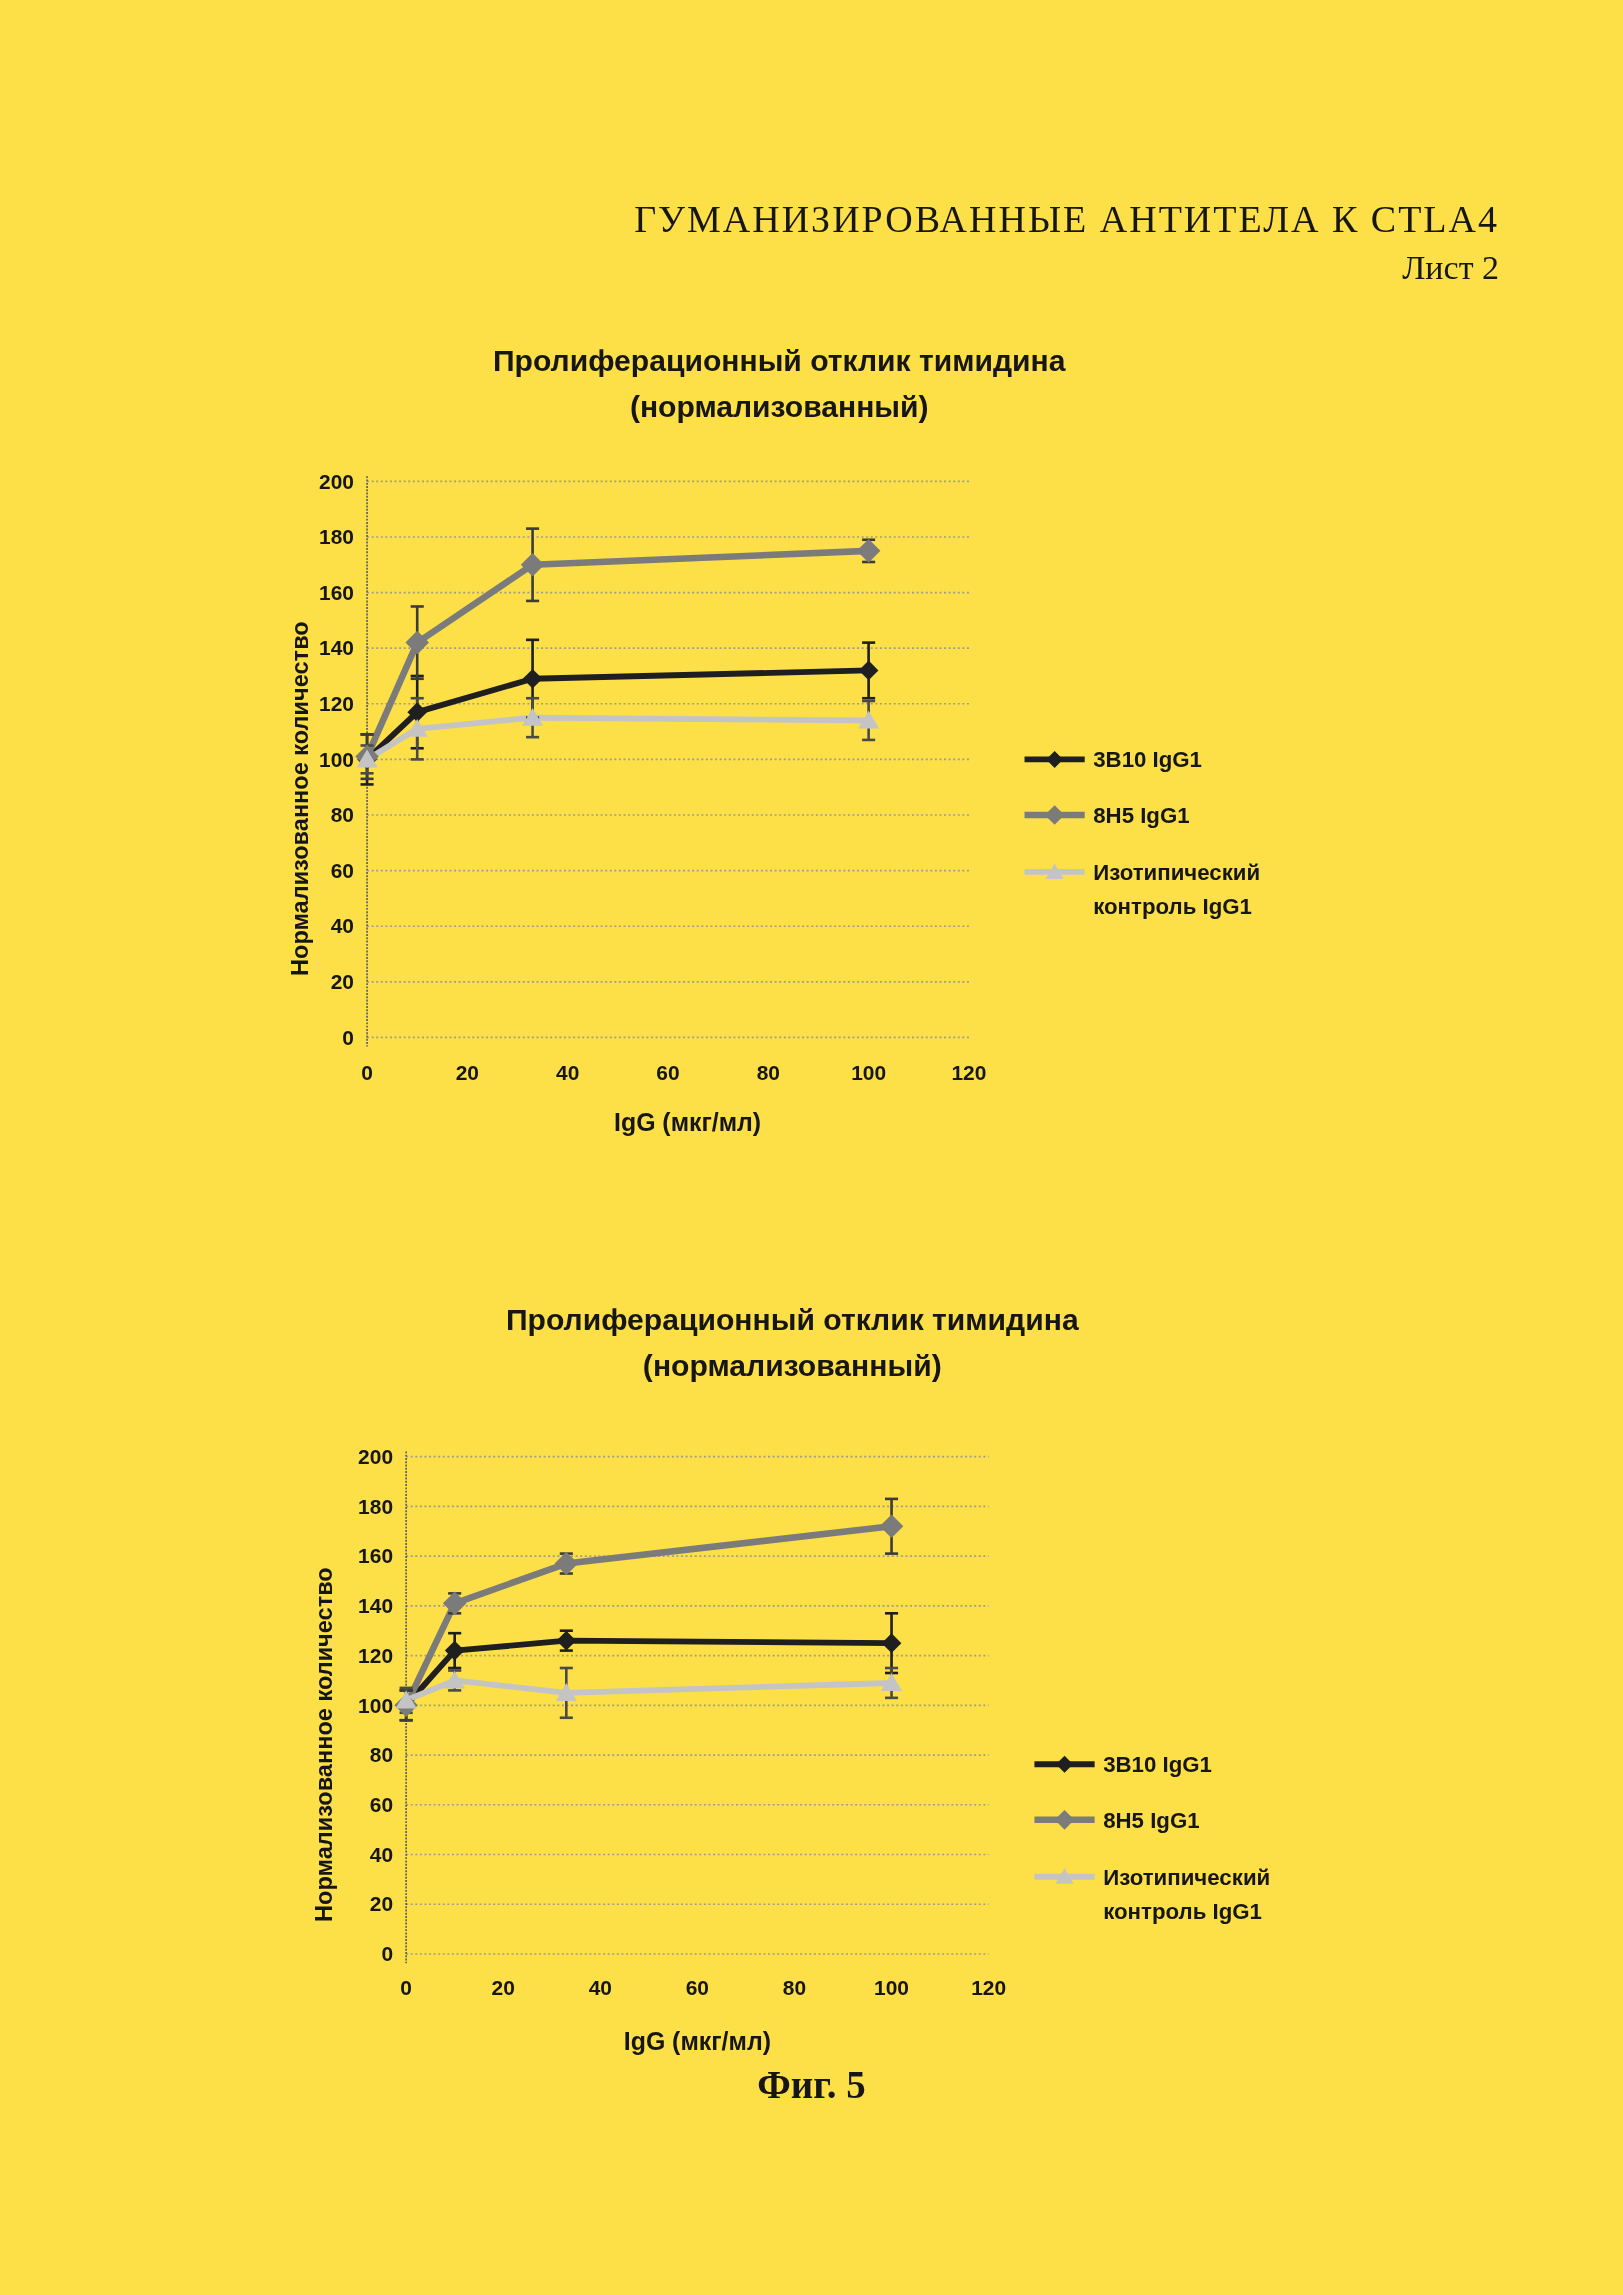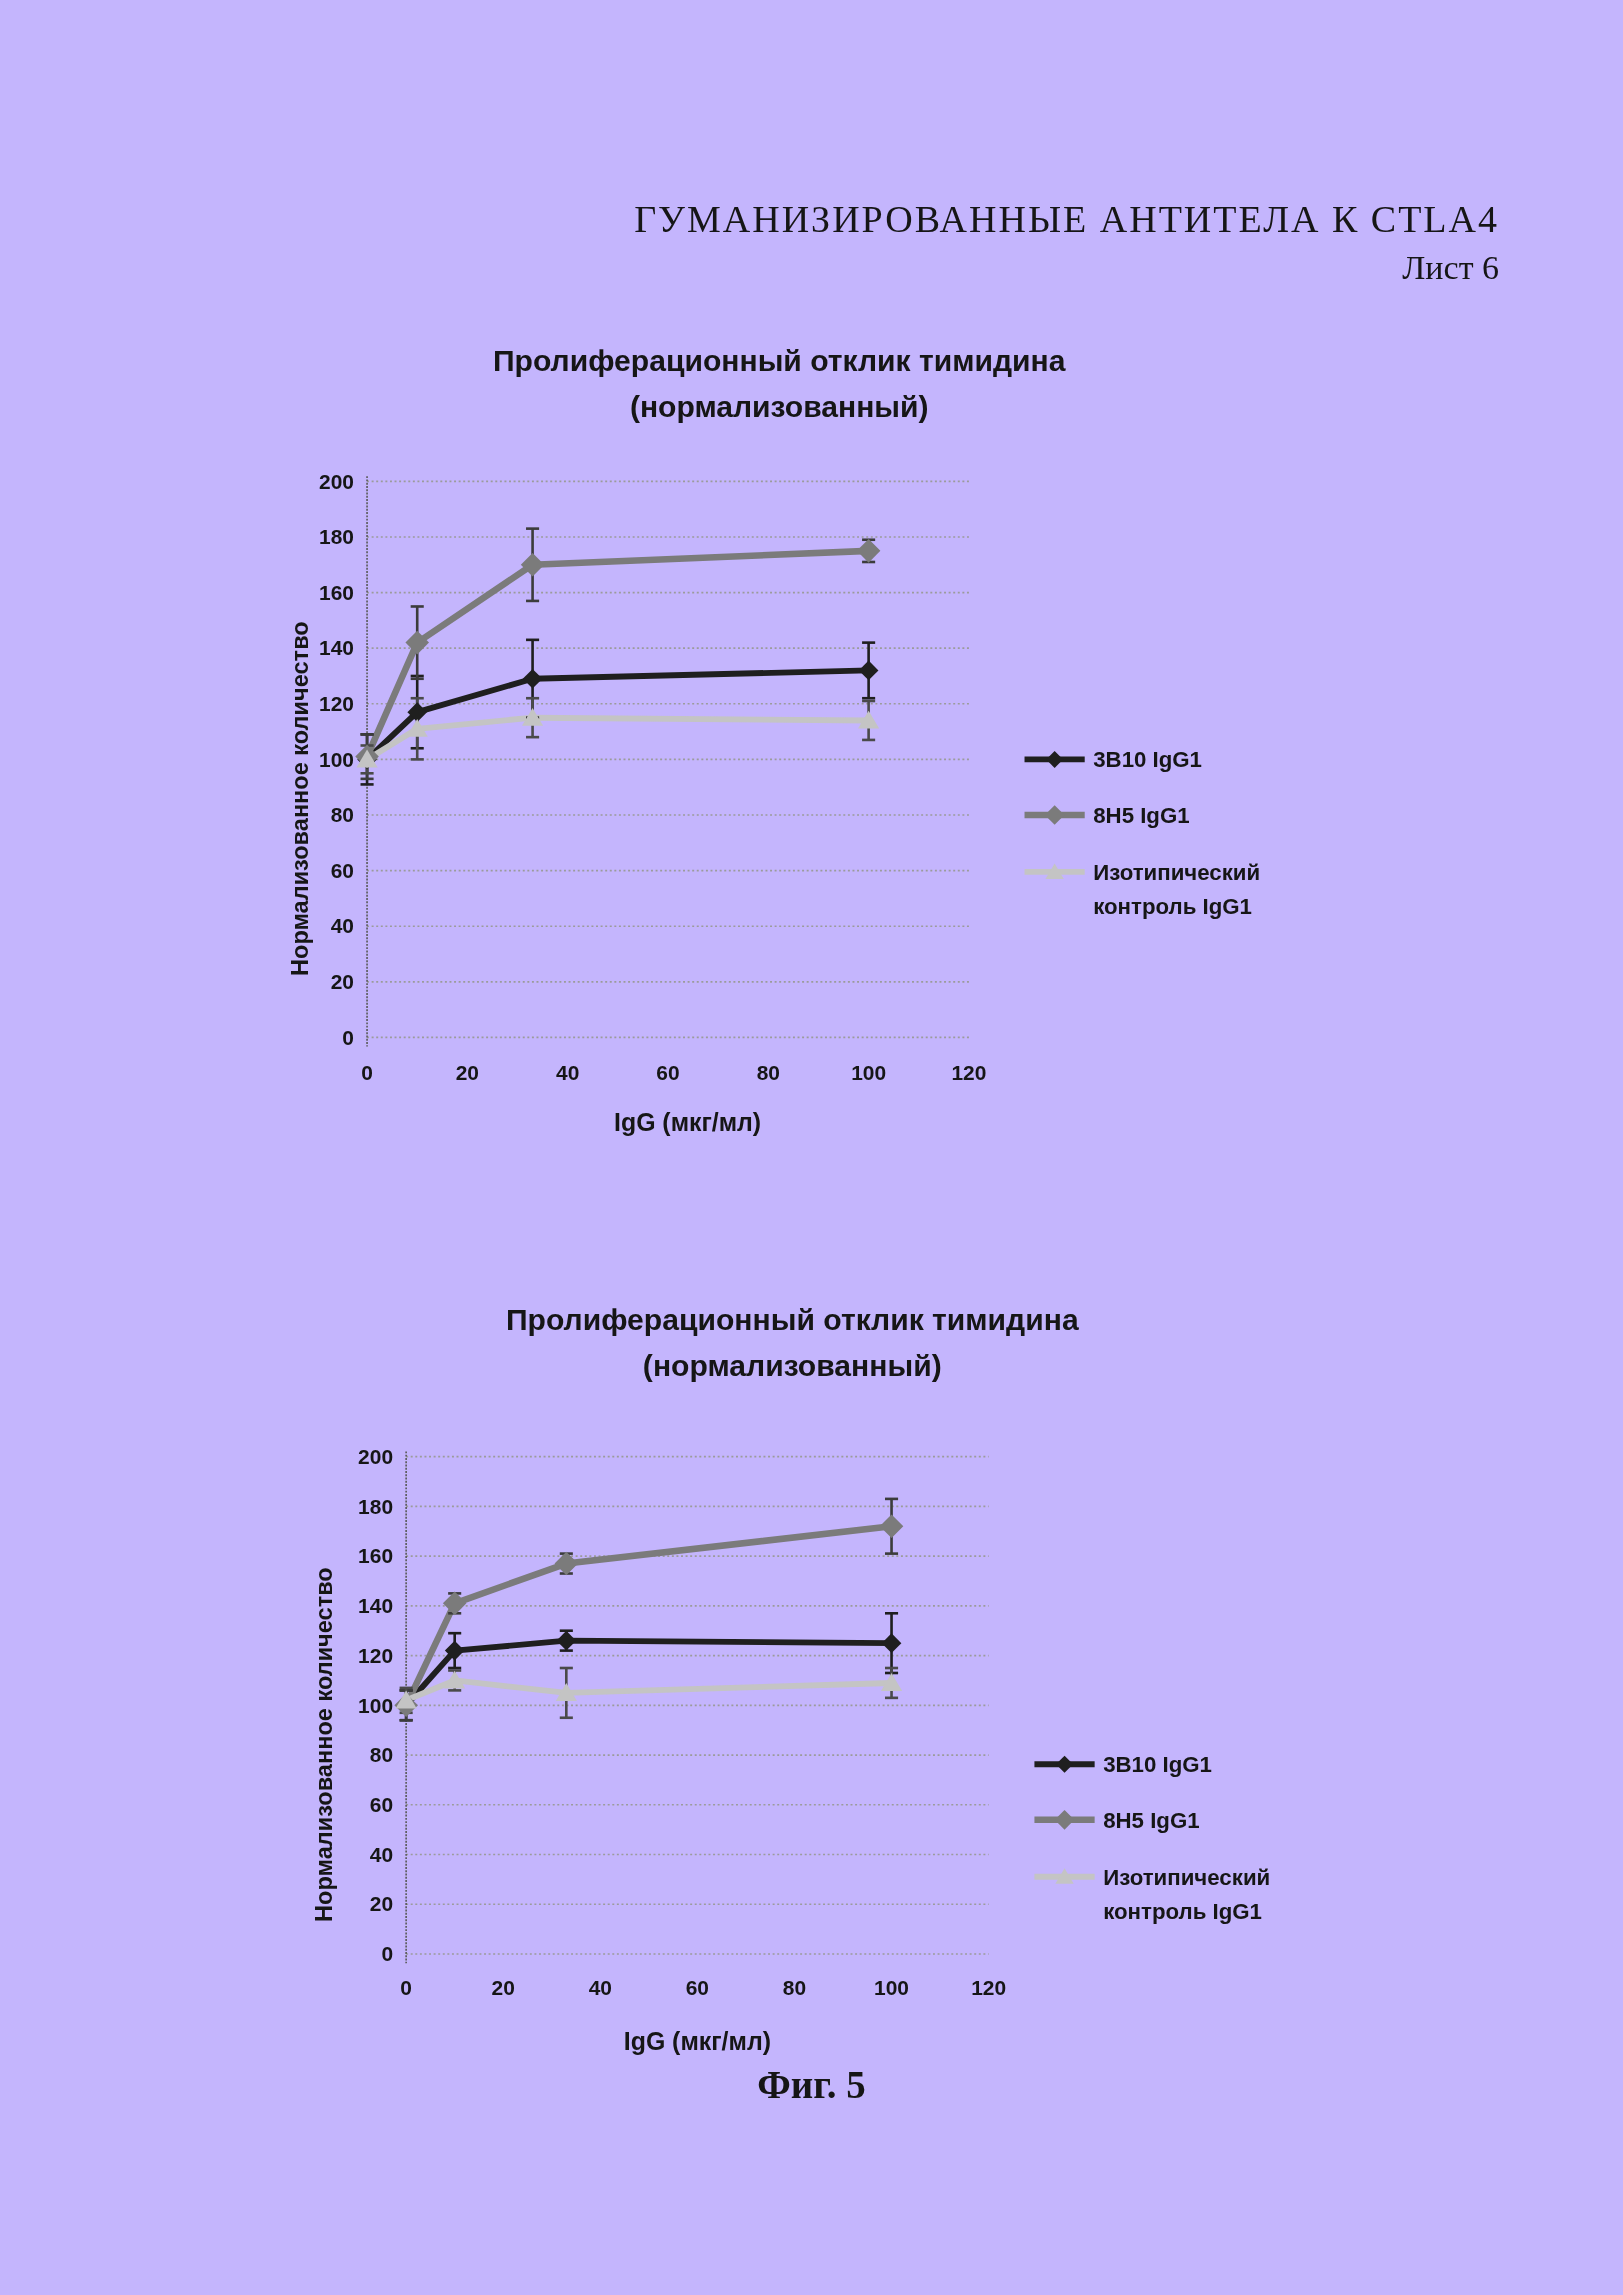--- a/index.html
+++ b/index.html
@@ -11,7 +11,7 @@
     position: relative;
     width: 1623px;
     height: 2295px;
-    background: #c4b5fd;
+    background: #fde047;
     font-family: "Liberation Serif", serif;
     color: #161616;
     overflow: hidden;

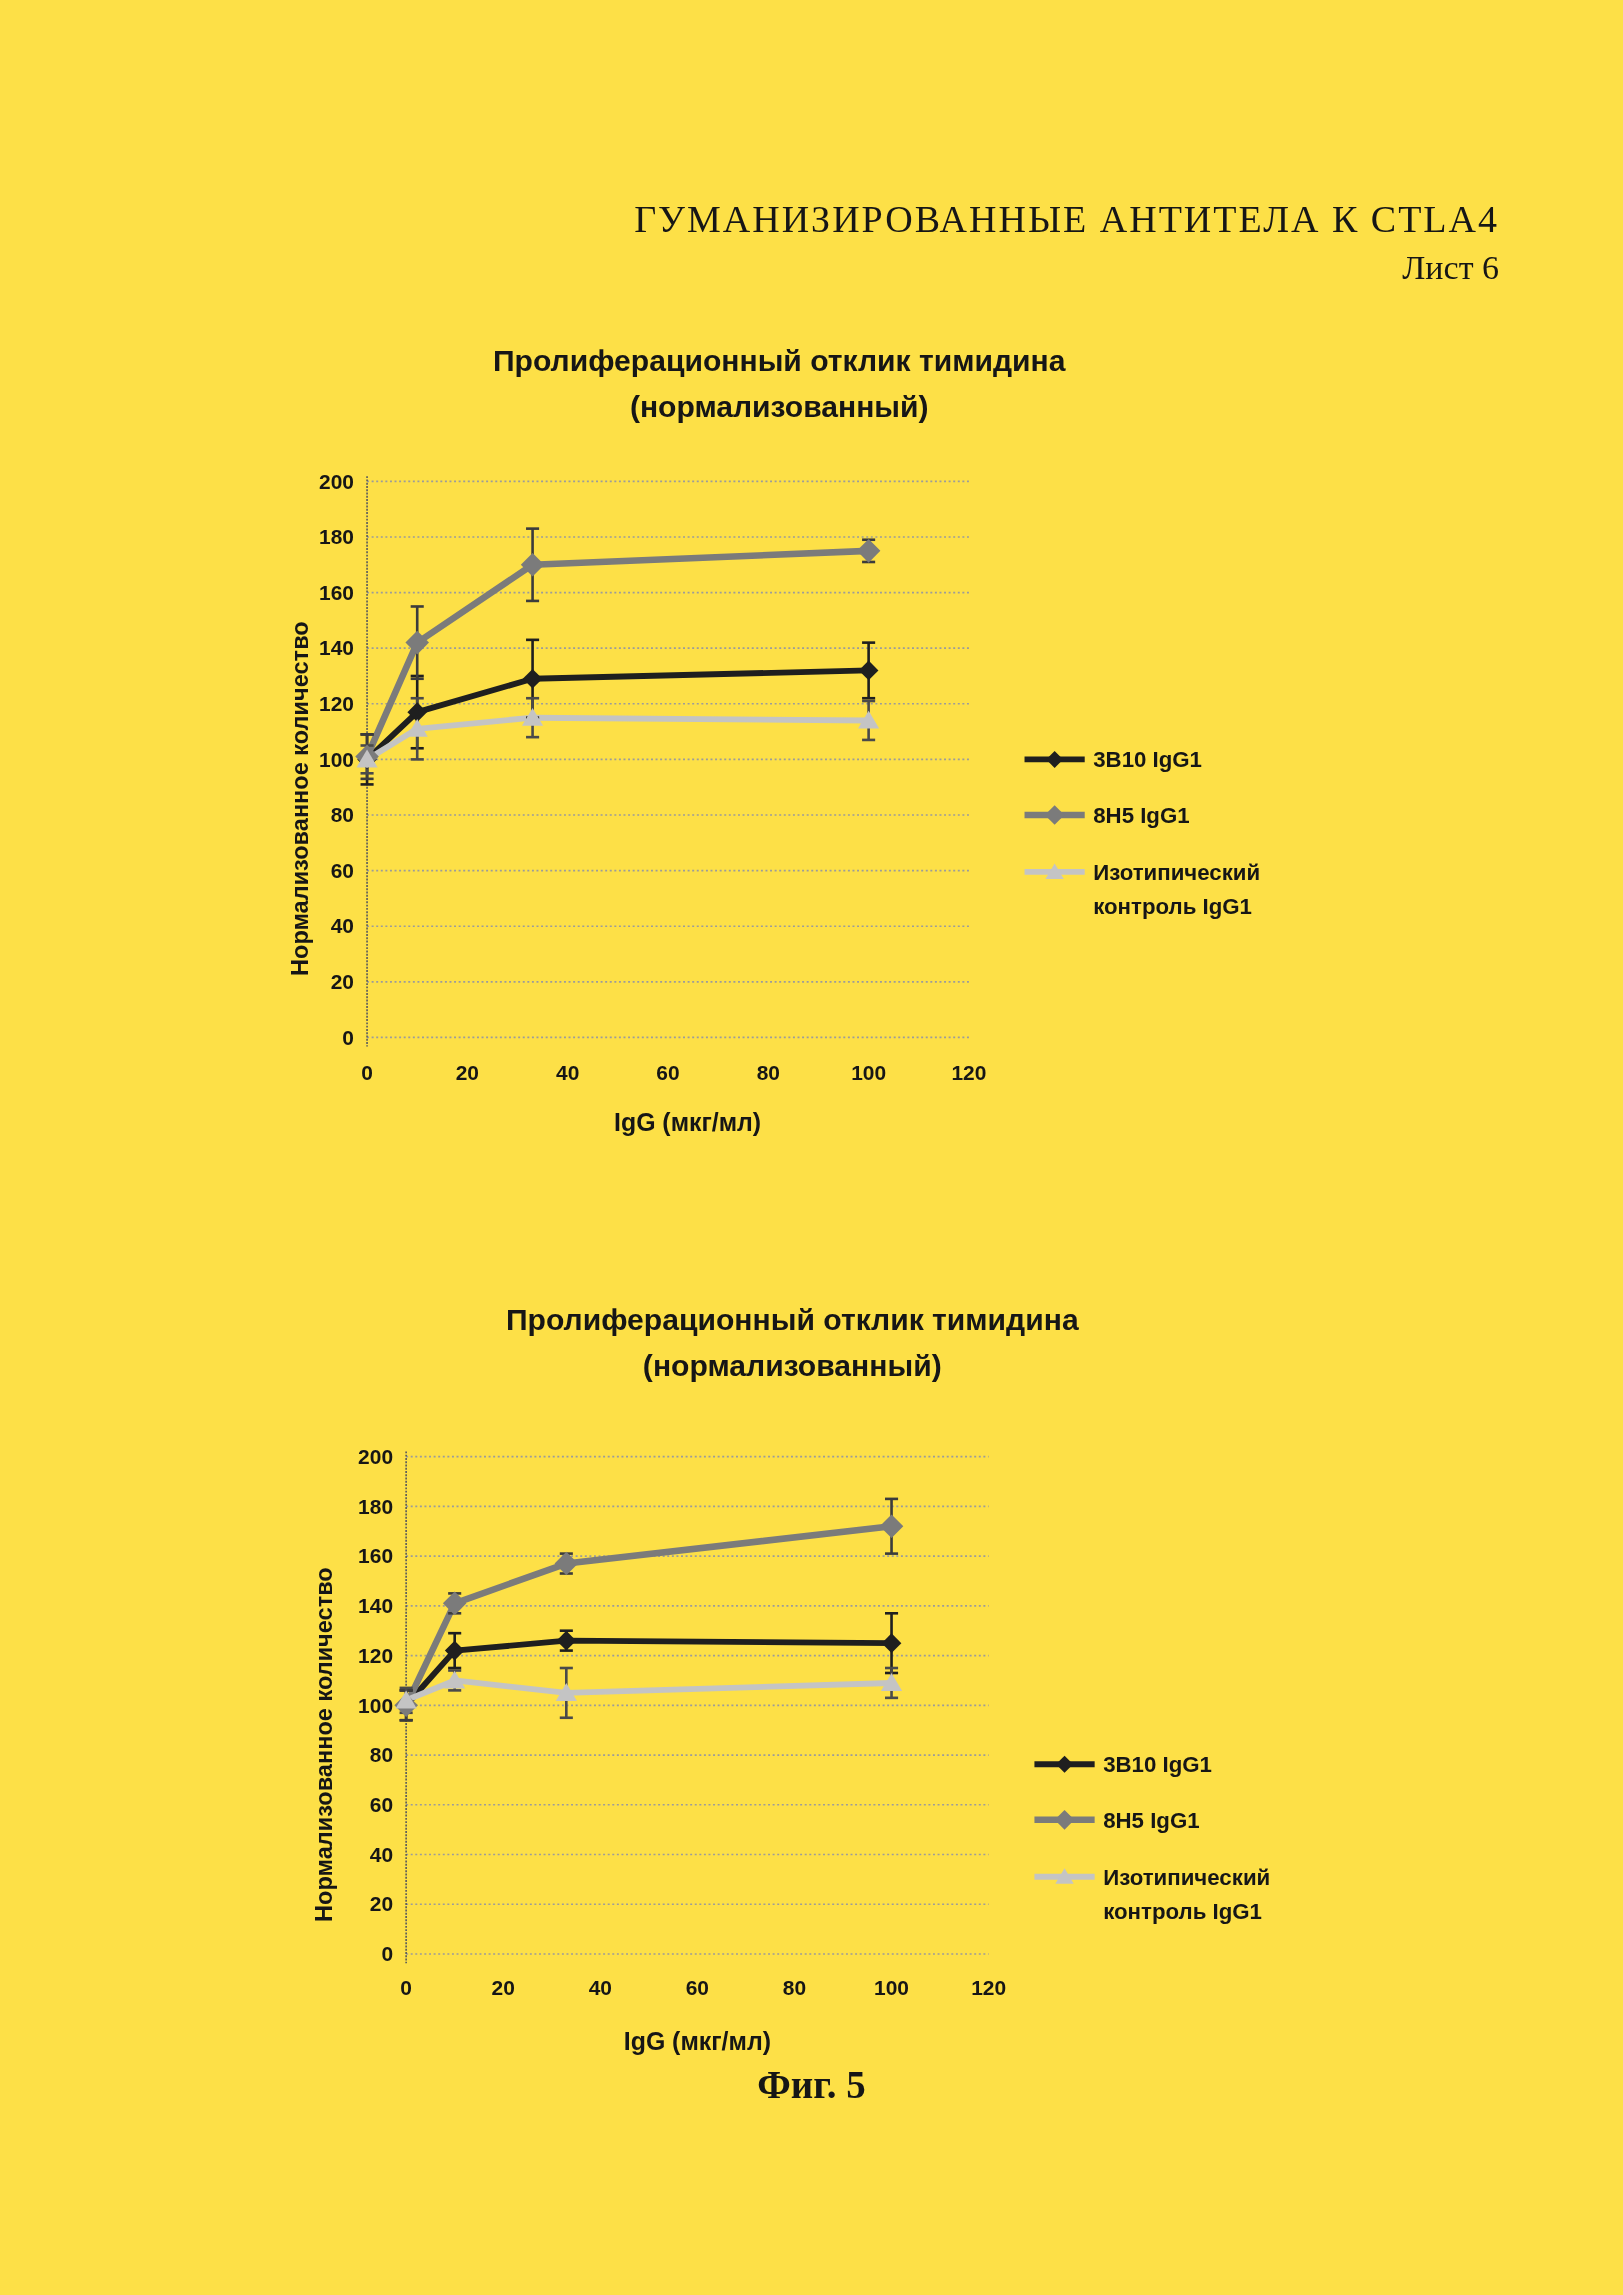--- a/index.html
+++ b/index.html
@@ -62,7 +62,7 @@
 
   <div class="doc-header">
     <div class="title-line">ГУМАНИЗИРОВАННЫЕ АНТИТЕЛА К CTLA4</div>
-    <div class="sheet-line">Лист 6</div>
+    <div class="sheet-line">Лист 2</div>
   </div>
 
   <figure class="chart-fig" id="chart1-fig">

